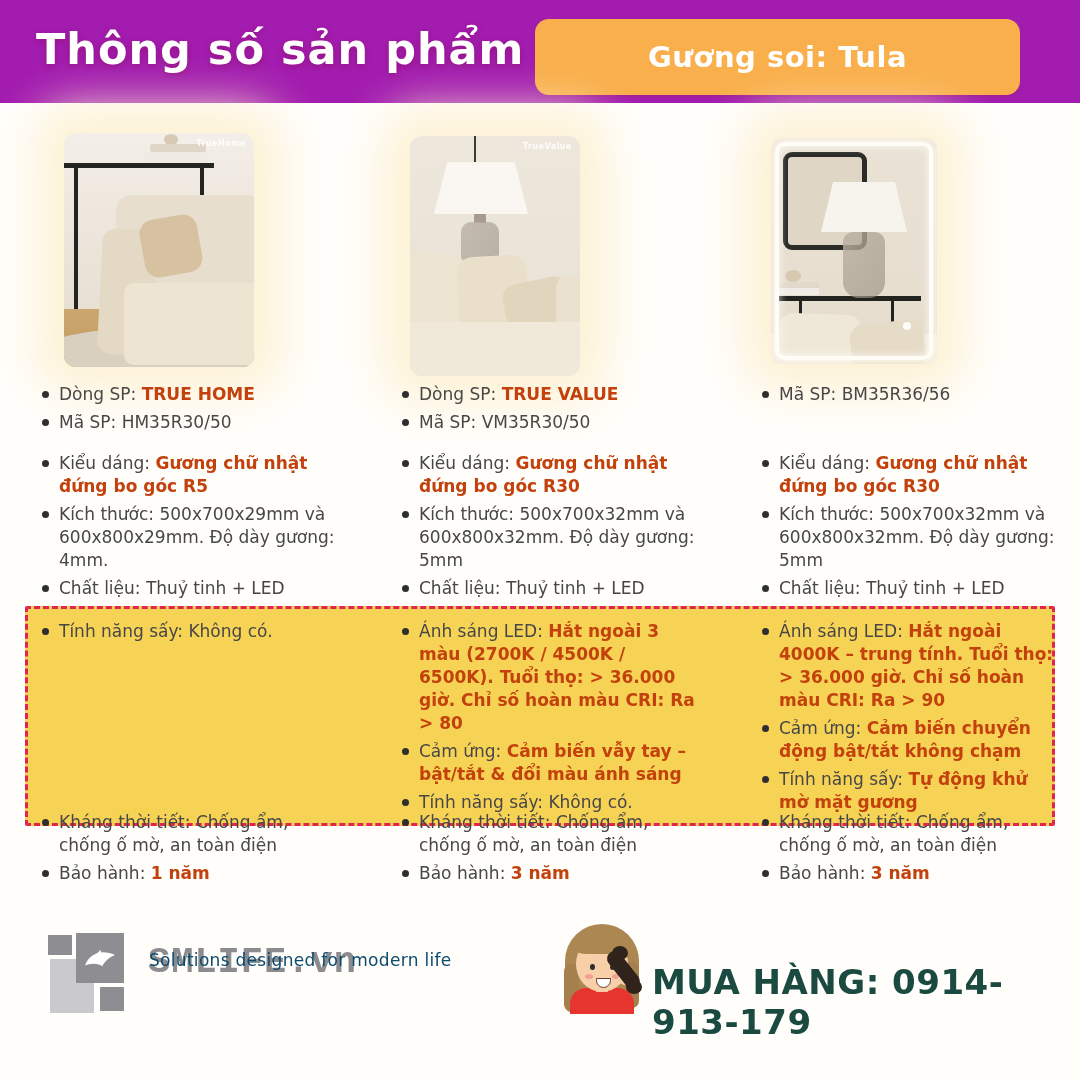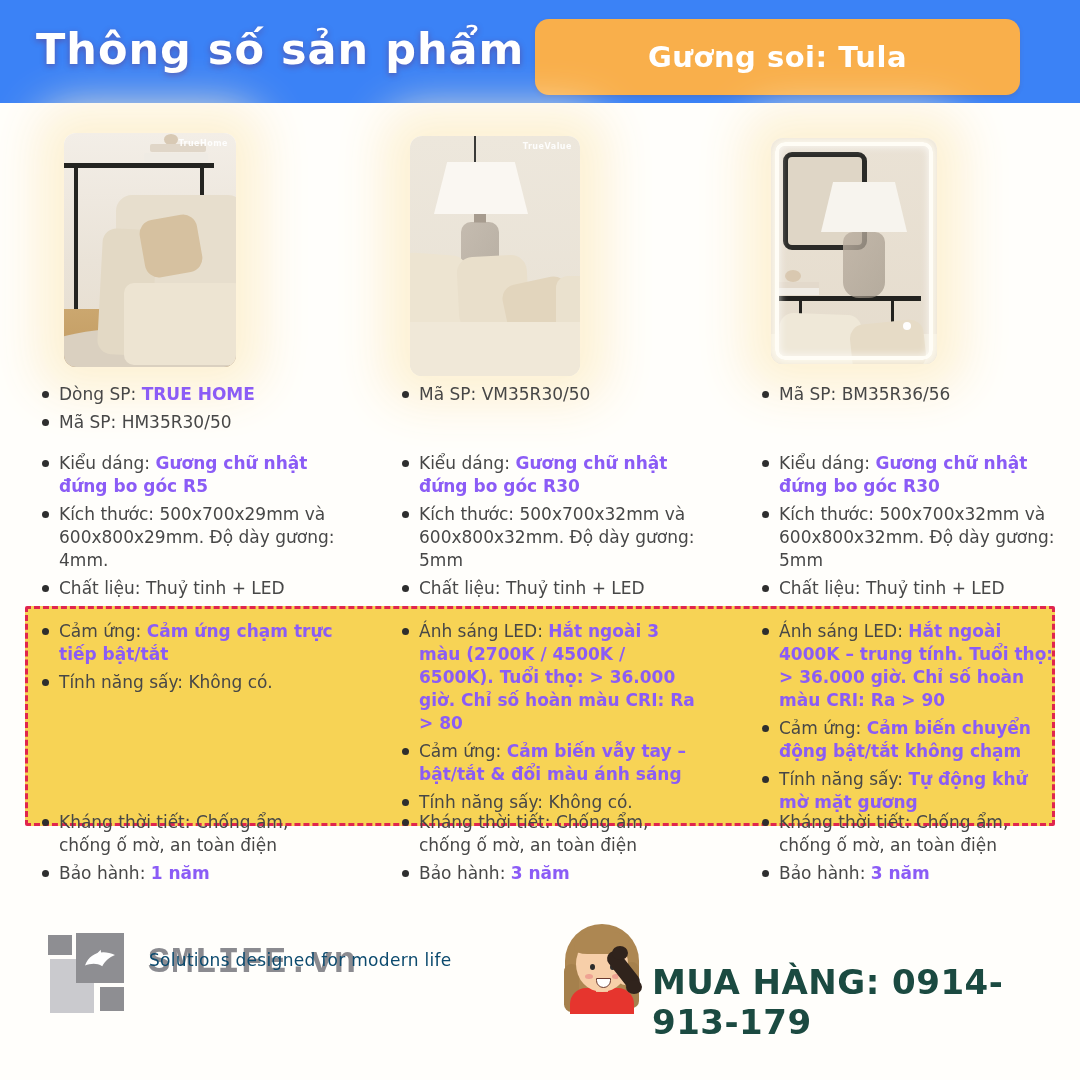--- a/index.html
+++ b/index.html
@@ -6,7 +6,7 @@
   .canvas{position:relative;width:1080px;height:1080px;background:#FFFEFB;overflow:hidden;
           font-family:"DejaVu Sans",sans-serif;}
   
-  .topbar{position:absolute;left:0;top:0;width:1080px;height:103px;background:#3b82f6;}
+  .topbar{position:absolute;left:0;top:0;width:1080px;height:103px;background:#a21caf;}
   .page-title{position:absolute;left:36px;top:24px;font-size:43px;font-weight:700;color:#ffffff;
               letter-spacing:1px;text-shadow:0 2px 6px rgba(130,0,45,.35);}
   .badge{position:absolute;left:535px;top:19px;width:485px;height:76px;background:#F9AF4B;

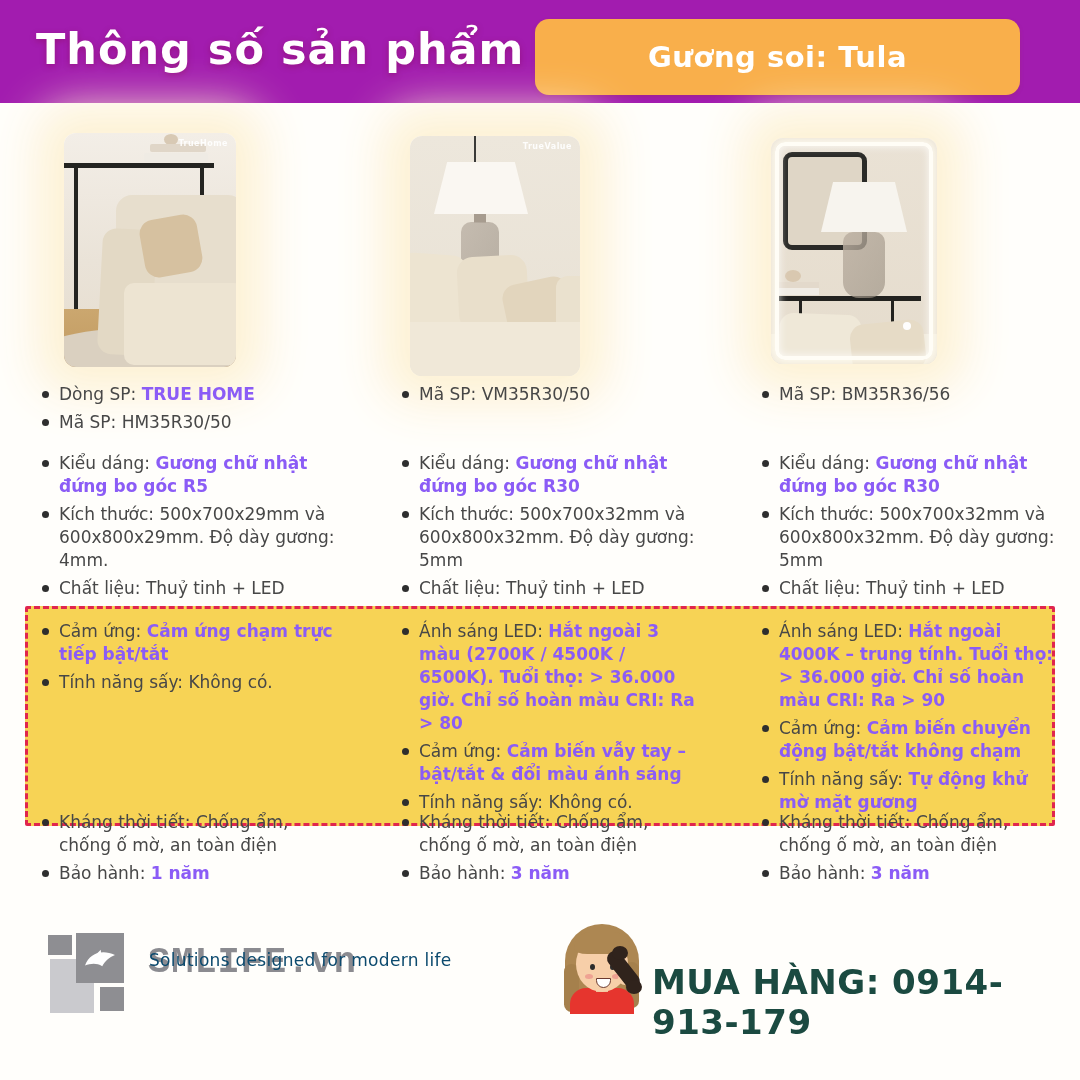--- a/index.html
+++ b/index.html
@@ -19,7 +19,7 @@
   .scene *{position:absolute;}
   .watermark{top:6px;right:8px;color:rgba(255,255,255,.9);font-size:8px;font-weight:700;letter-spacing:.5px;}
   
-  .s1{left:64px;top:133px;width:172px;height:234px;background:linear-gradient(180deg,#F3EEE7,#EAE3D8 55%,#E6DDCE);}
+  .s1{left:64px;top:133px;width:190px;height:234px;background:linear-gradient(180deg,#F3EEE7,#EAE3D8 55%,#E6DDCE);}
   .s1 .floor{left:0;right:0;bottom:0;height:58px;background:linear-gradient(#CBA76F,#C19A60);}
   .s1 .rug{left:-30px;right:-30px;bottom:-16px;height:56px;background:#DAD0C0;border-radius:50% 50% 0 0;}
   .s1 .ttop{top:30px;left:0;width:150px;height:5px;background:#242421;}

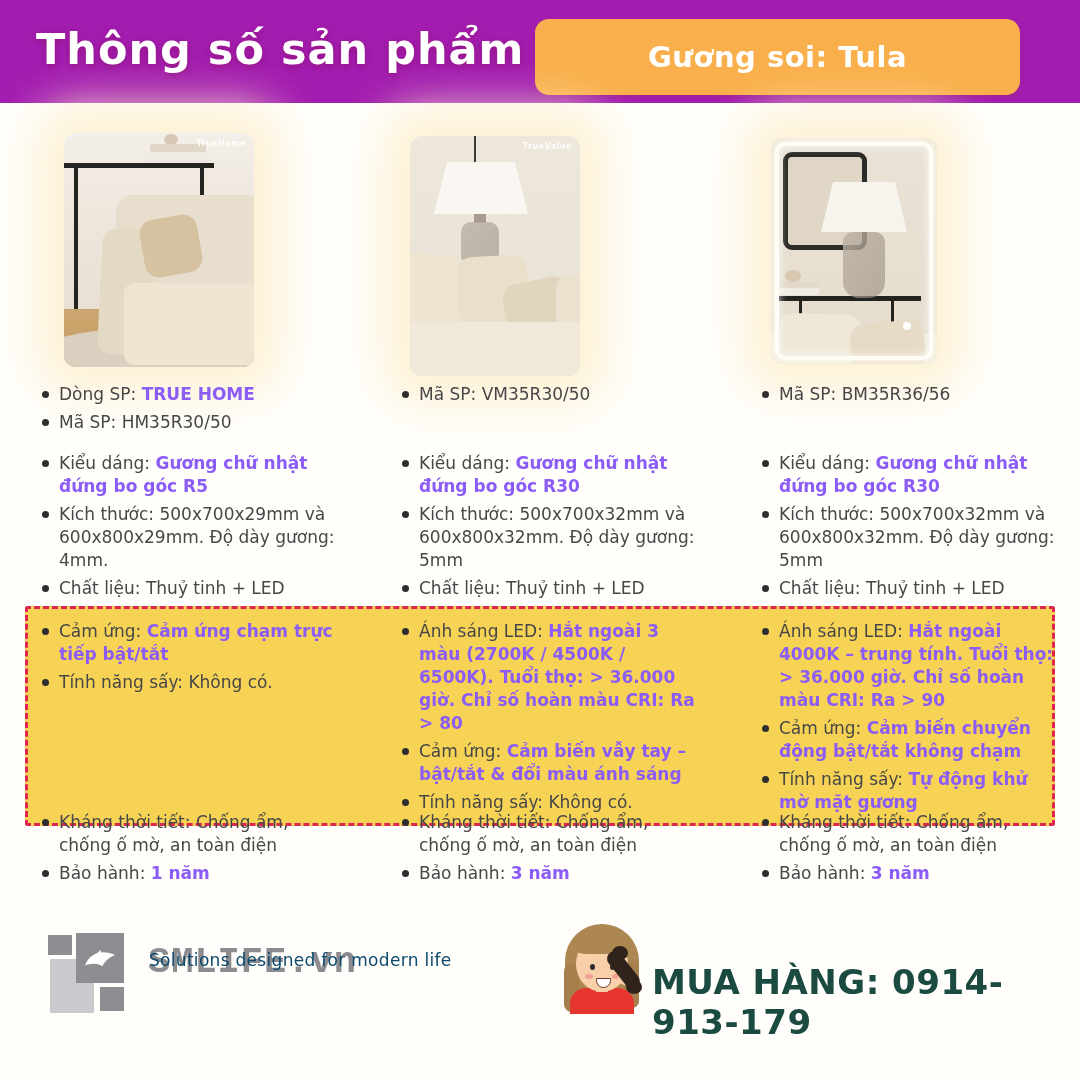--- a/index.html
+++ b/index.html
@@ -77,7 +77,7 @@
   .spec-item{display:flex;margin-bottom:5px;}
   .dot{width:7px;height:7px;border-radius:50%;background:#2E2E2E;flex:none;margin:8px 10px 0 2px;}
   .spec-text{font-size:17px;line-height:23px;color:#474747;}
-  .spec-text .b{font-weight:700;color:#8b5cf6;}
+  .spec-text .b{font-weight:700;color:#c2410c;}
   
   .logo-mark{position:absolute;left:48px;top:933px;width:84px;height:80px;}
   .logo-mark div{position:absolute;}

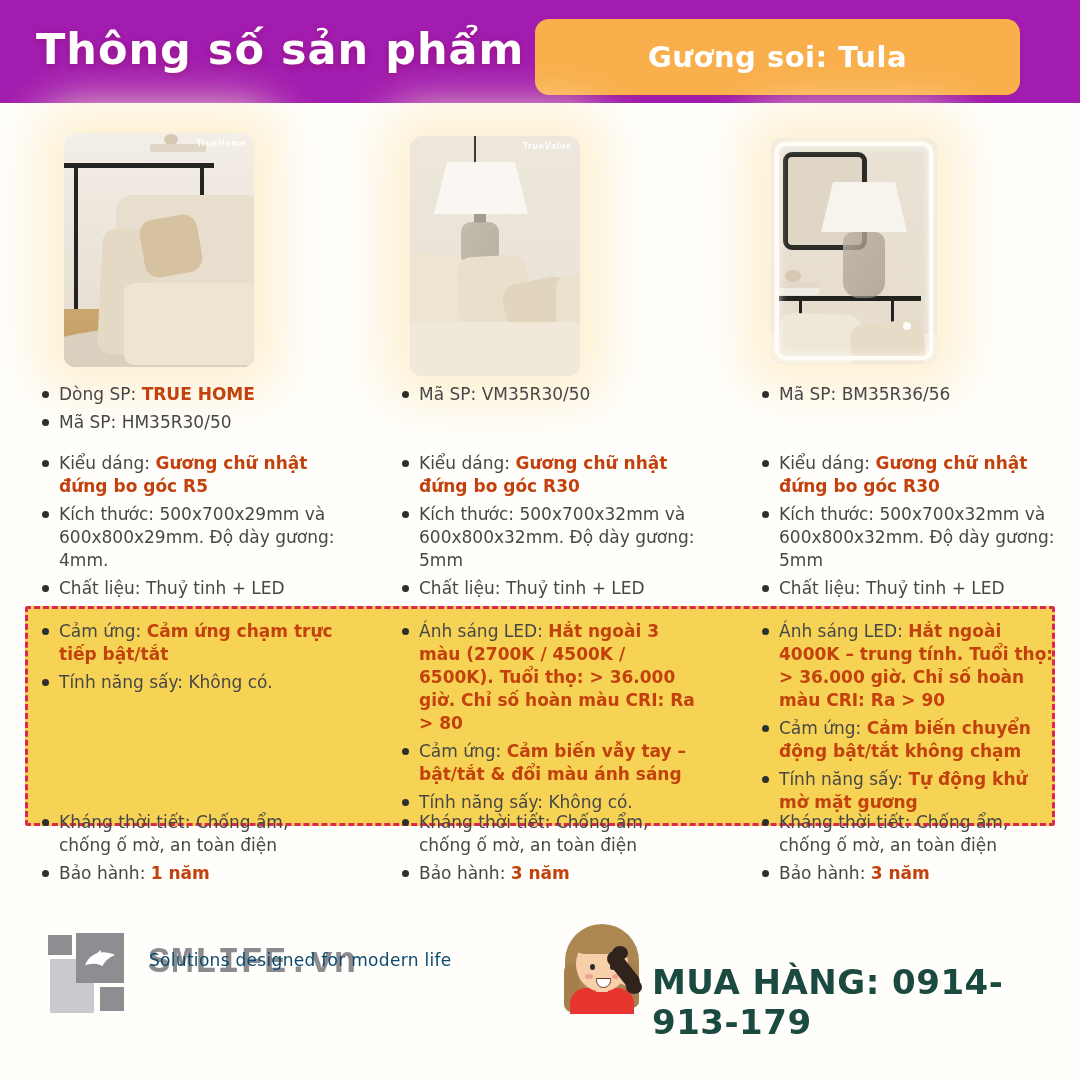--- a/index.html
+++ b/index.html
@@ -224,6 +224,10 @@
     <div class="grp g1">
         <div class="spec-item">
           <span class="dot"></span>
+          <span class="spec-text"><span>Dòng SP: </span><span class="b">TRUE VALUE</span></span>
+        </div>
+        <div class="spec-item">
+          <span class="dot"></span>
           <span class="spec-text"><span>Mã SP: VM35R30/50</span></span>
         </div>
       </div>

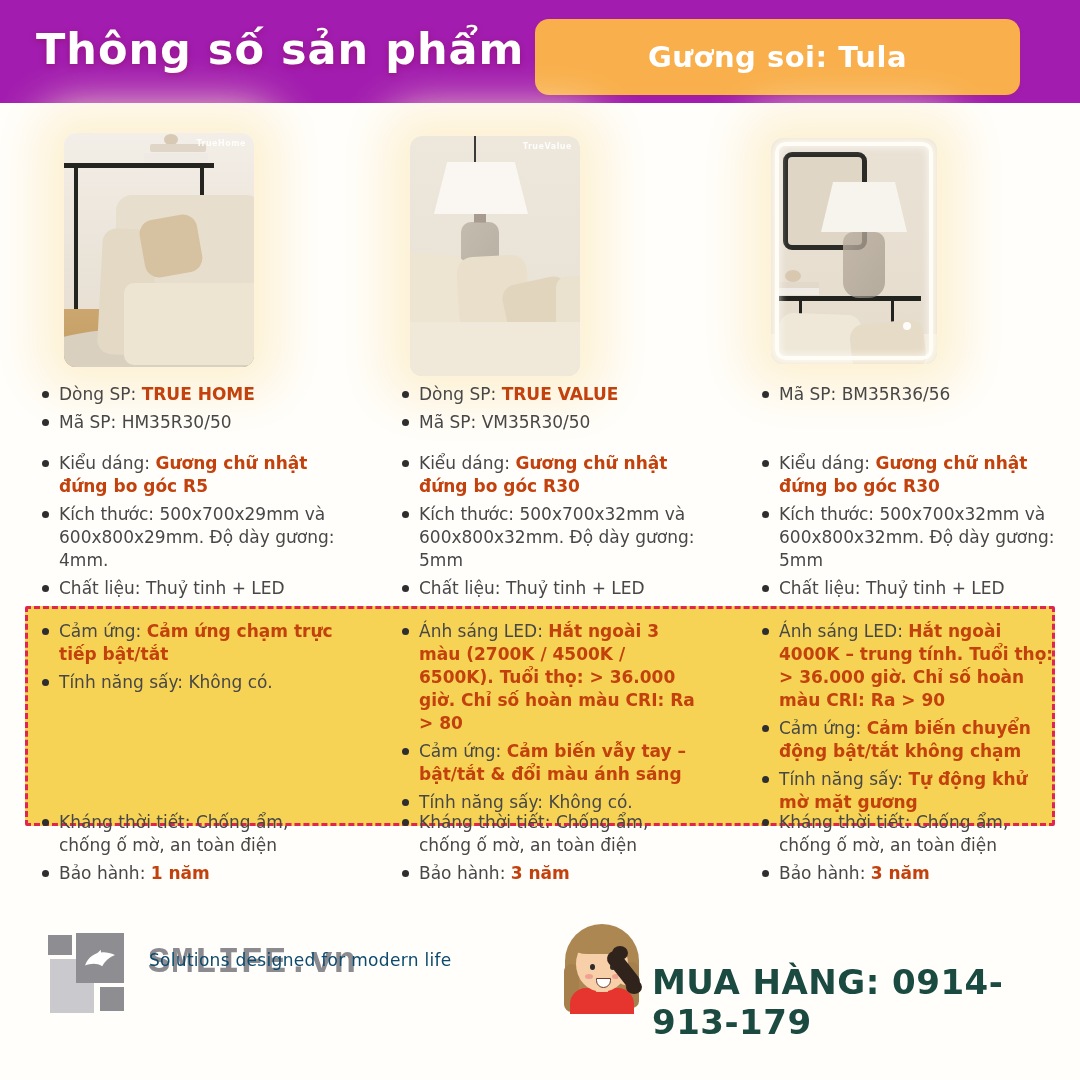--- a/index.html
+++ b/index.html
@@ -202,10 +202,6 @@
     <div class="grp g3">
         <div class="spec-item">
           <span class="dot"></span>
-          <span class="spec-text"><span>Cảm ứng: </span><span class="b">Cảm ứng chạm trực tiếp bật/tắt</span></span>
-        </div>
-        <div class="spec-item">
-          <span class="dot"></span>
           <span class="spec-text"><span>Tính năng sấy: Không có.</span></span>
         </div>
       </div>

